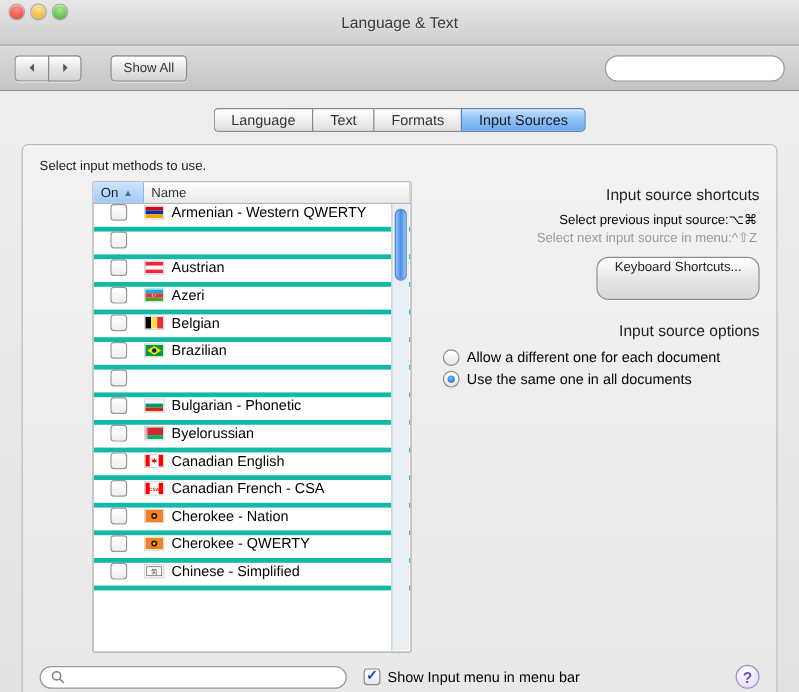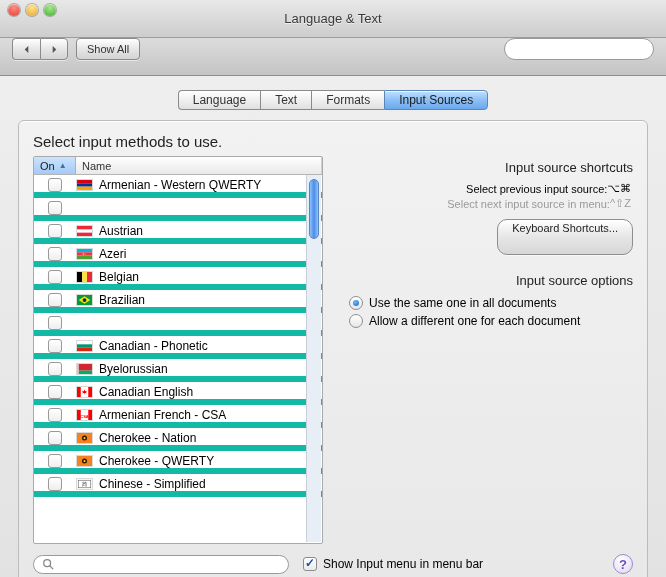--- a/index.html
+++ b/index.html
@@ -39,9 +39,9 @@
     height: 38px;
     background: linear-gradient(#dcdcdc, #c4c4c4);
     border-bottom: 1px solid #8e8e8e;
-    display: flex; 
+    display: flex; align-items: center;
     padding: 0 12px;
-    gap: 8px;
+    gap: 24px;
   }
   .segbtn, .btn {
     height: 22px;

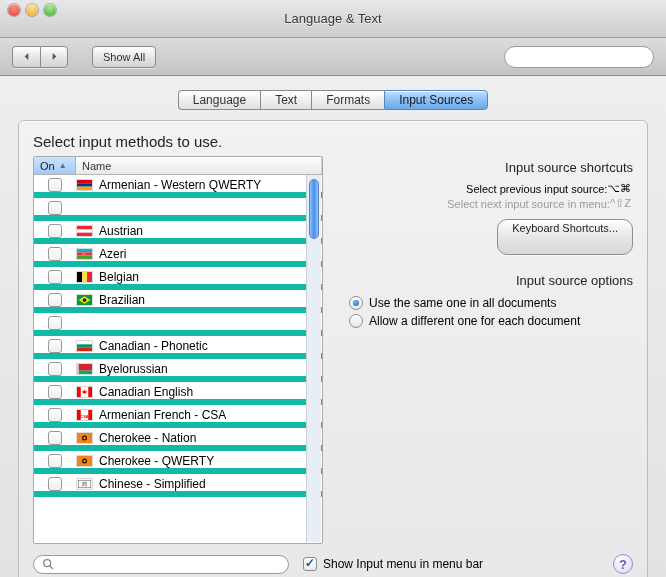--- a/index.html
+++ b/index.html
@@ -110,7 +110,7 @@
     display:flex; flex-direction:column;
     overflow:hidden;
   }
-  .instr { font-size:15px; color:#222; margin-bottom:6px; }
+  .instr { font-size:11px; color:#222; margin-bottom:6px; }
   .cols { display:flex; gap:16px; flex:1; min-height:0;}
   .leftcol { width:290px; display:flex; flex-direction:column;}
   .rightcol { flex:1; padding-top:4px;text-align:right; }

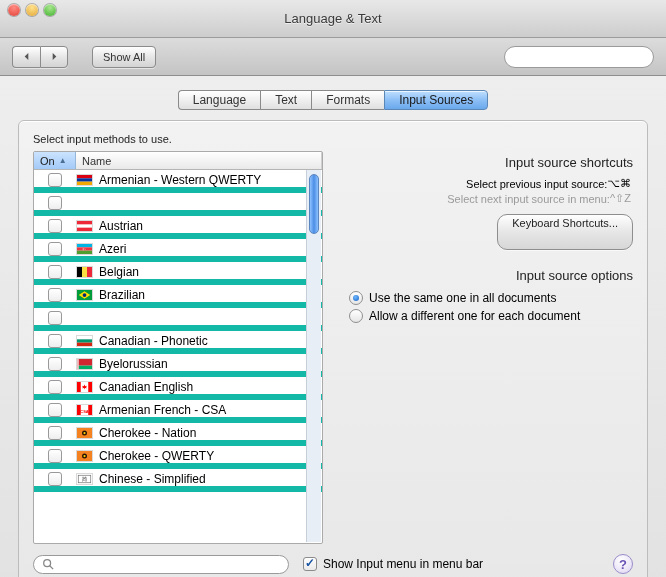--- a/index.html
+++ b/index.html
@@ -112,7 +112,7 @@
   }
   .instr { font-size:11px; color:#222; margin-bottom:6px; }
   .cols { display:flex; gap:16px; flex:1; min-height:0;}
-  .leftcol { width:290px; display:flex; flex-direction:column;}
+  .leftcol { width:266px; display:flex; flex-direction:column;margin-left:44px;}
   .rightcol { flex:1; padding-top:4px;text-align:right; }
 
   .tablewrap {

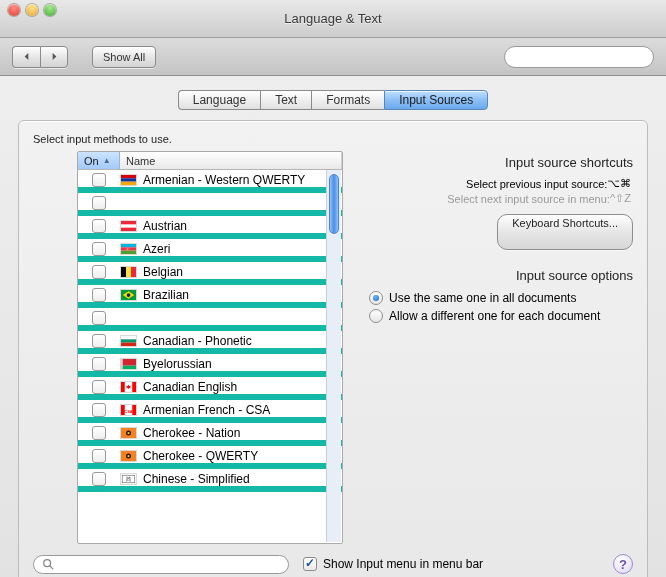--- a/index.html
+++ b/index.html
@@ -138,9 +138,9 @@
     flex:1; overflow:hidden; position:relative;
   }
   .row {
-    display:flex; align-items:flex-end;
+    display:flex; align-items:flex-start;
     height:23px;
-    border-bottom:6px solid #14b8a6;
+    border-bottom:4px solid #14b8a6;
     font-size:12px;
     padding-right:4px;
   }

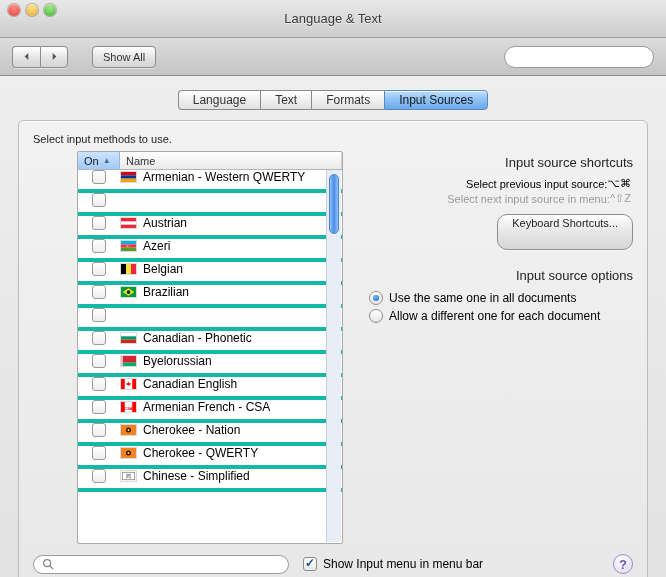--- a/index.html
+++ b/index.html
@@ -484,12 +484,12 @@
         <div class="sect">Input source options</div>
         <div class="radiogrp" style="padding-left:10px;">
           <div class="radiorow">
+            <span class="radio"></span>
+            <span>Allow a different one for each document</span>
+          </div>
+          <div class="radiorow">
             <span class="radio sel"></span>
             <span>Use the same one in all documents</span>
-          </div>
-          <div class="radiorow">
-            <span class="radio"></span>
-            <span>Allow a different one for each document</span>
           </div>
         </div>
       </div>

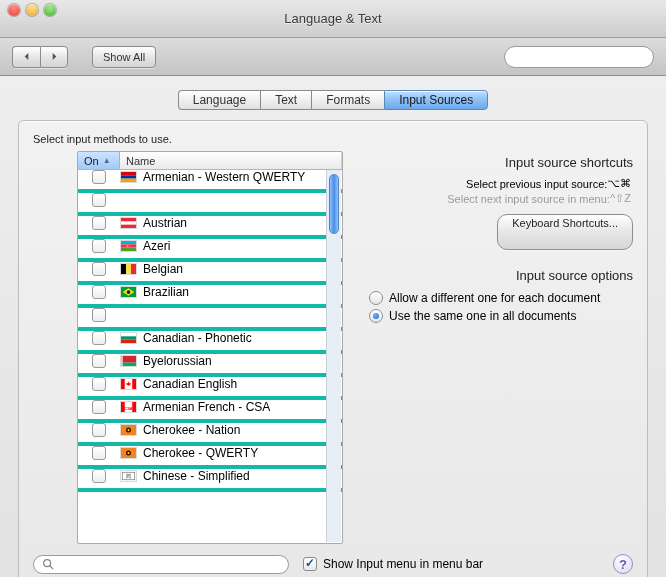--- a/index.html
+++ b/index.html
@@ -362,7 +362,7 @@
                       <rect y="2.66" width="6" height="1.34" fill="#d62612"></rect>
                     </svg>
                   </span>
-                  <span>Canadian - Phonetic</span>
+                  <span>Bulgarian - Phonetic</span>
                 </div>
               </div>
               <div class="row">

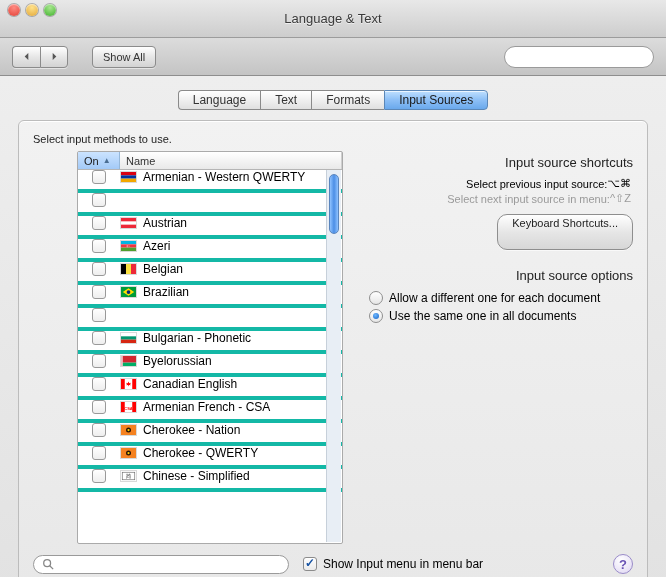--- a/index.html
+++ b/index.html
@@ -410,7 +410,7 @@
                       <text x="3" y="3" font-size="1.6" text-anchor="middle" fill="#ff0000" font-family="Arial" font-weight="bold">CSA</text>
                     </svg>
                   </span>
-                  <span>Armenian French - CSA</span>
+                  <span>Canadian French - CSA</span>
                 </div>
               </div>
               <div class="row">

